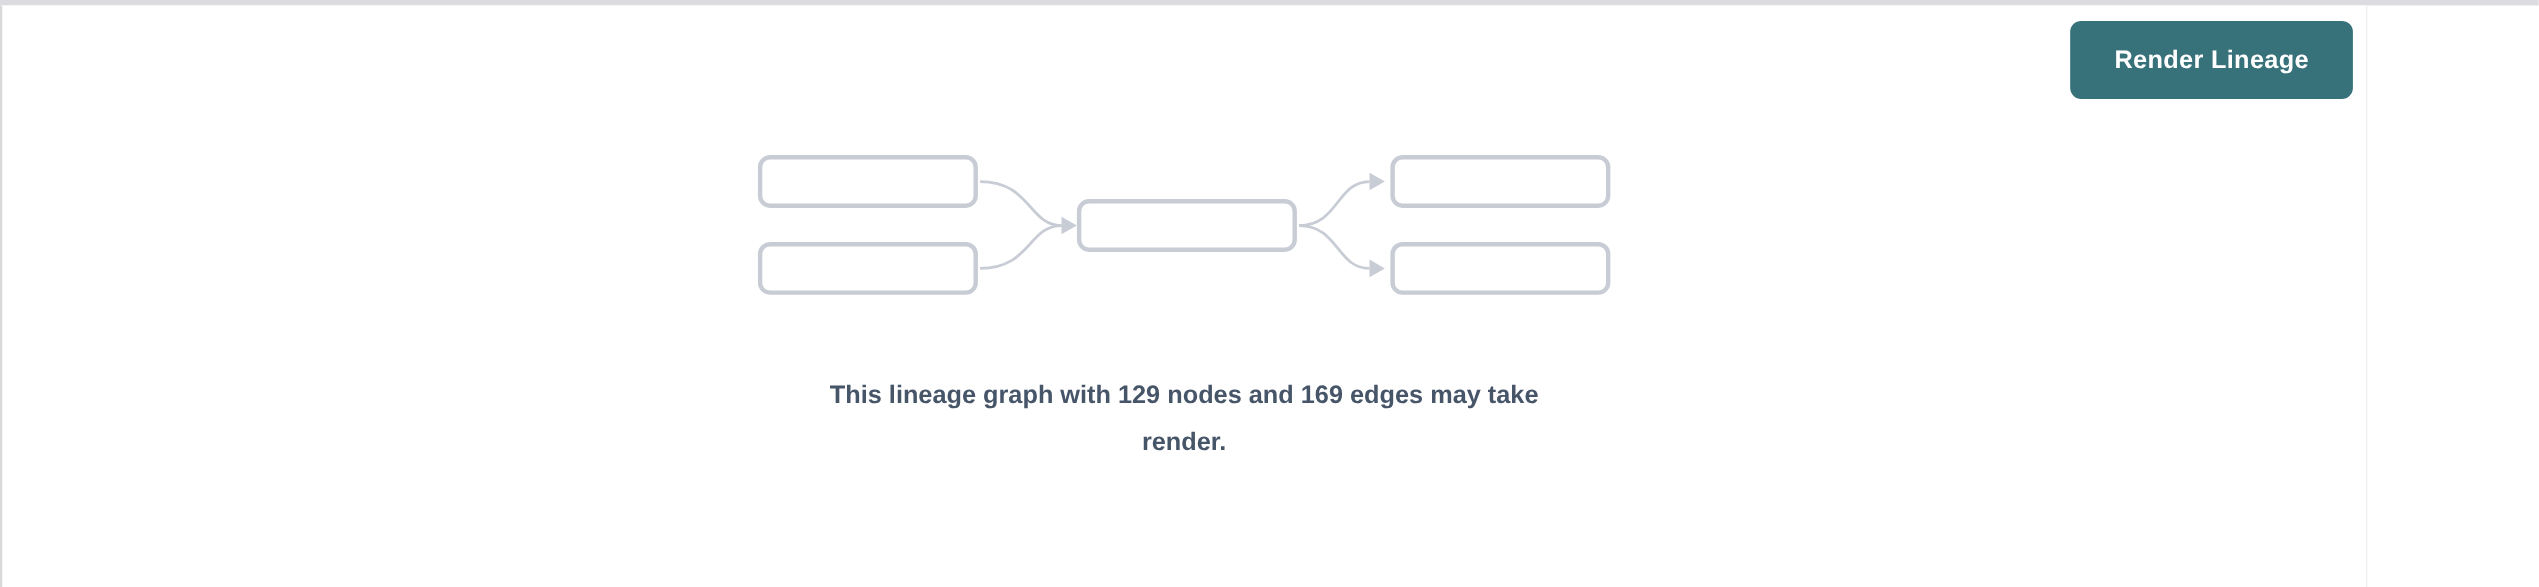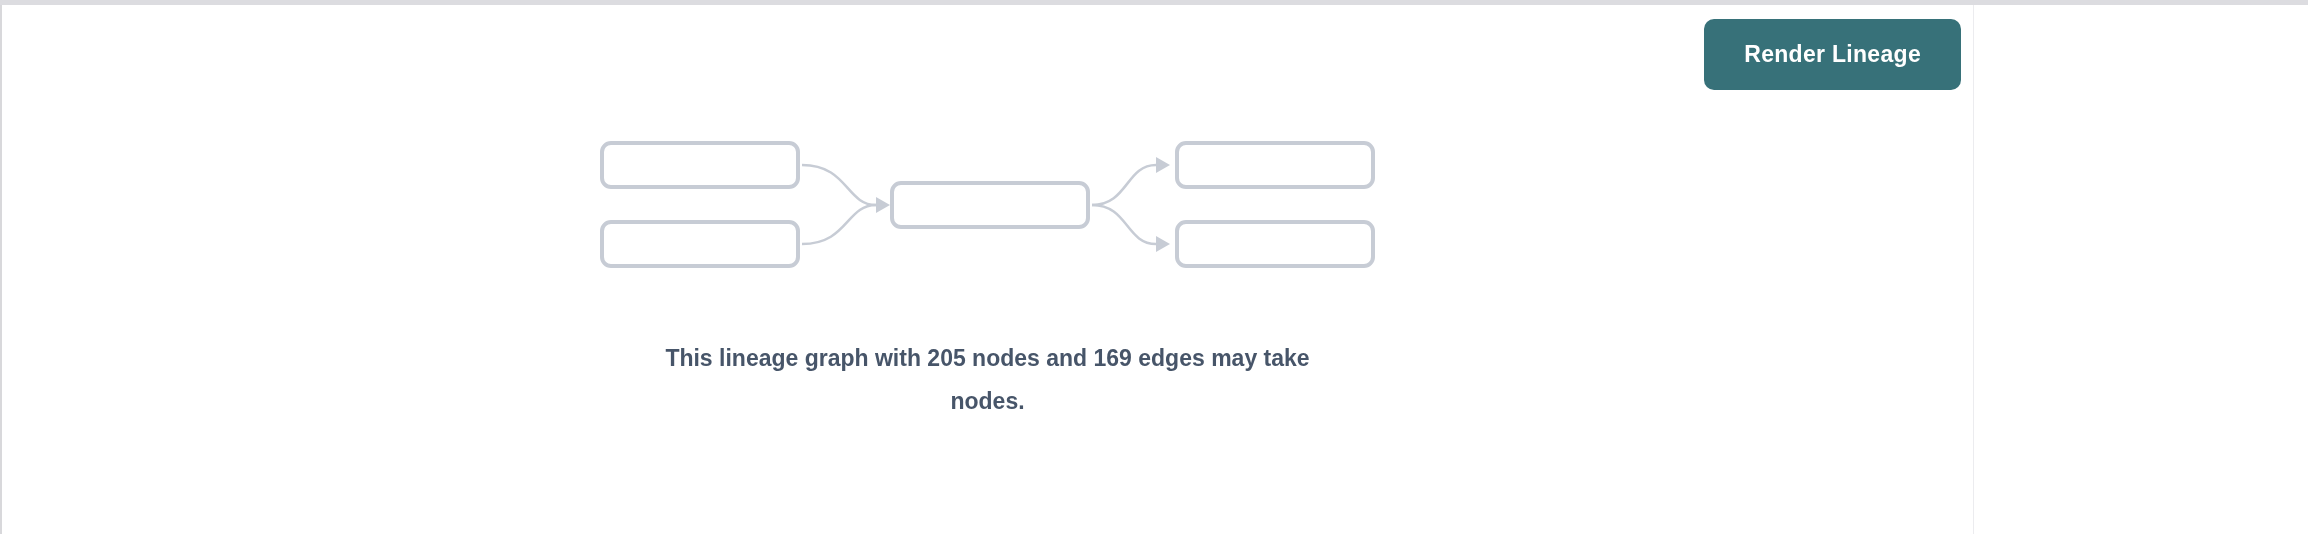--- a/index.html
+++ b/index.html
@@ -27,7 +27,7 @@
   }
   .panel {
     position: relative;
-    width: 1974px;
+    width: 2152px;
     height: 529px;
     background: var(--background);
     border-left: 2px solid var(--panel-border-color);

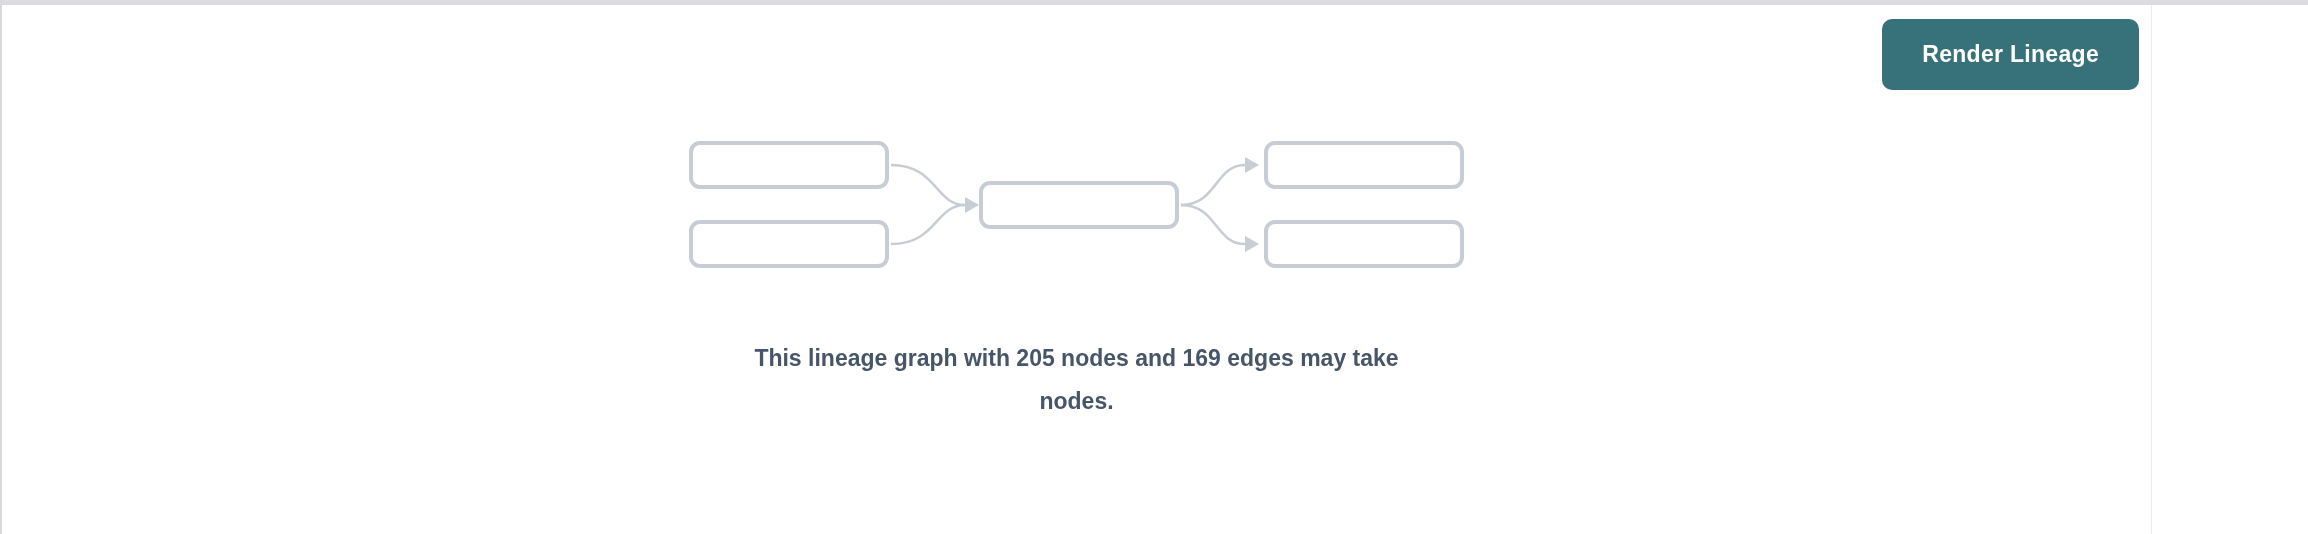--- a/index.html
+++ b/index.html
@@ -115,7 +115,7 @@
     </svg>
 
     <div class="message">
-      <div>This lineage graph with 205 nodes and 169 edges may take</div>
+      <div>This lineage graph with 129 nodes and 169 edges may take</div>
       <div>nodes.</div>
     </div>
 

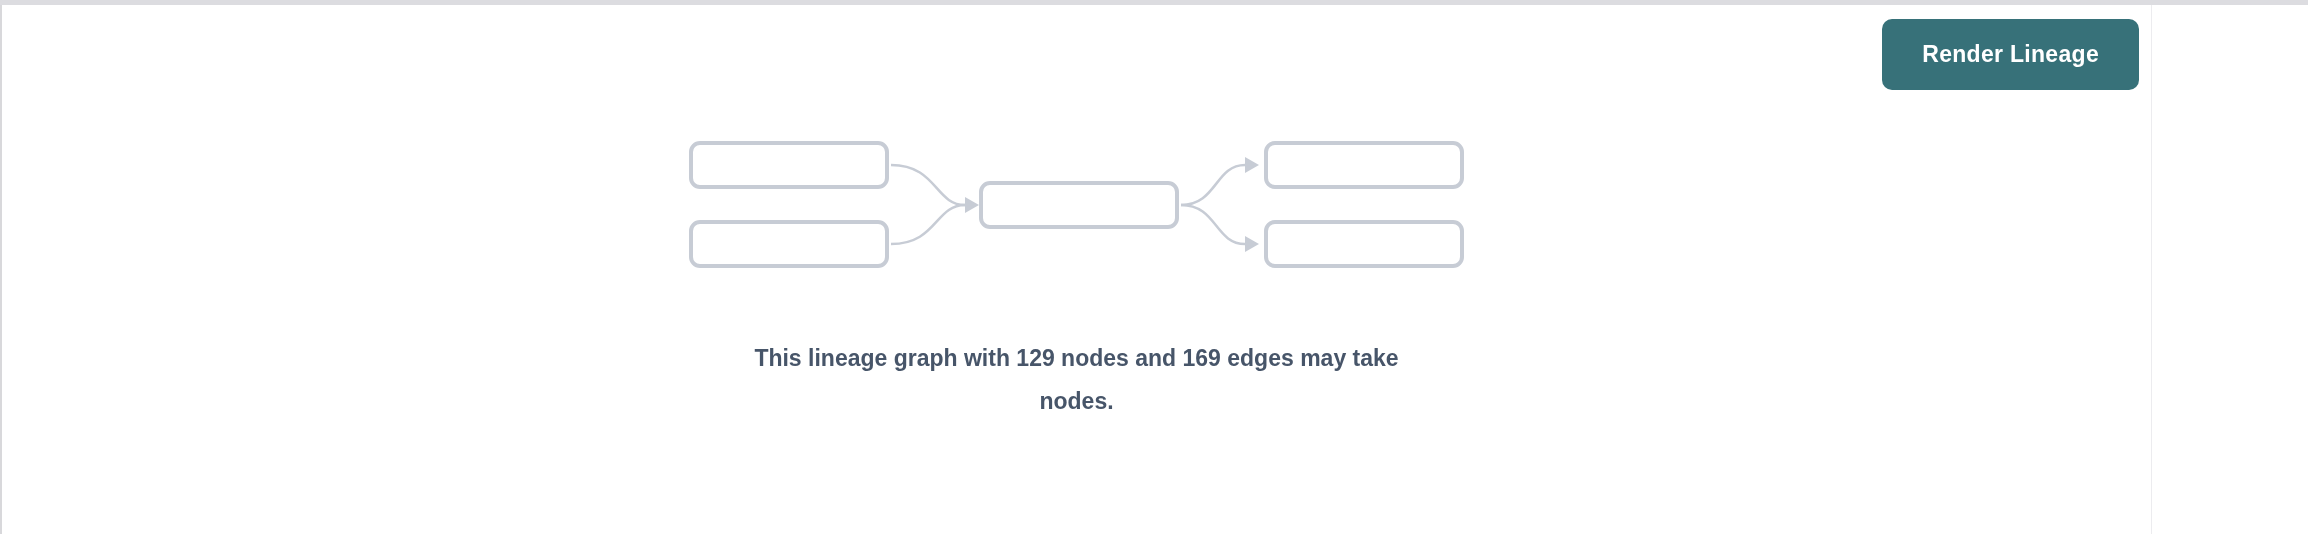--- a/index.html
+++ b/index.html
@@ -116,7 +116,7 @@
 
     <div class="message">
       <div>This lineage graph with 129 nodes and 169 edges may take</div>
-      <div>nodes.</div>
+      <div>render.</div>
     </div>
 
   </div>

